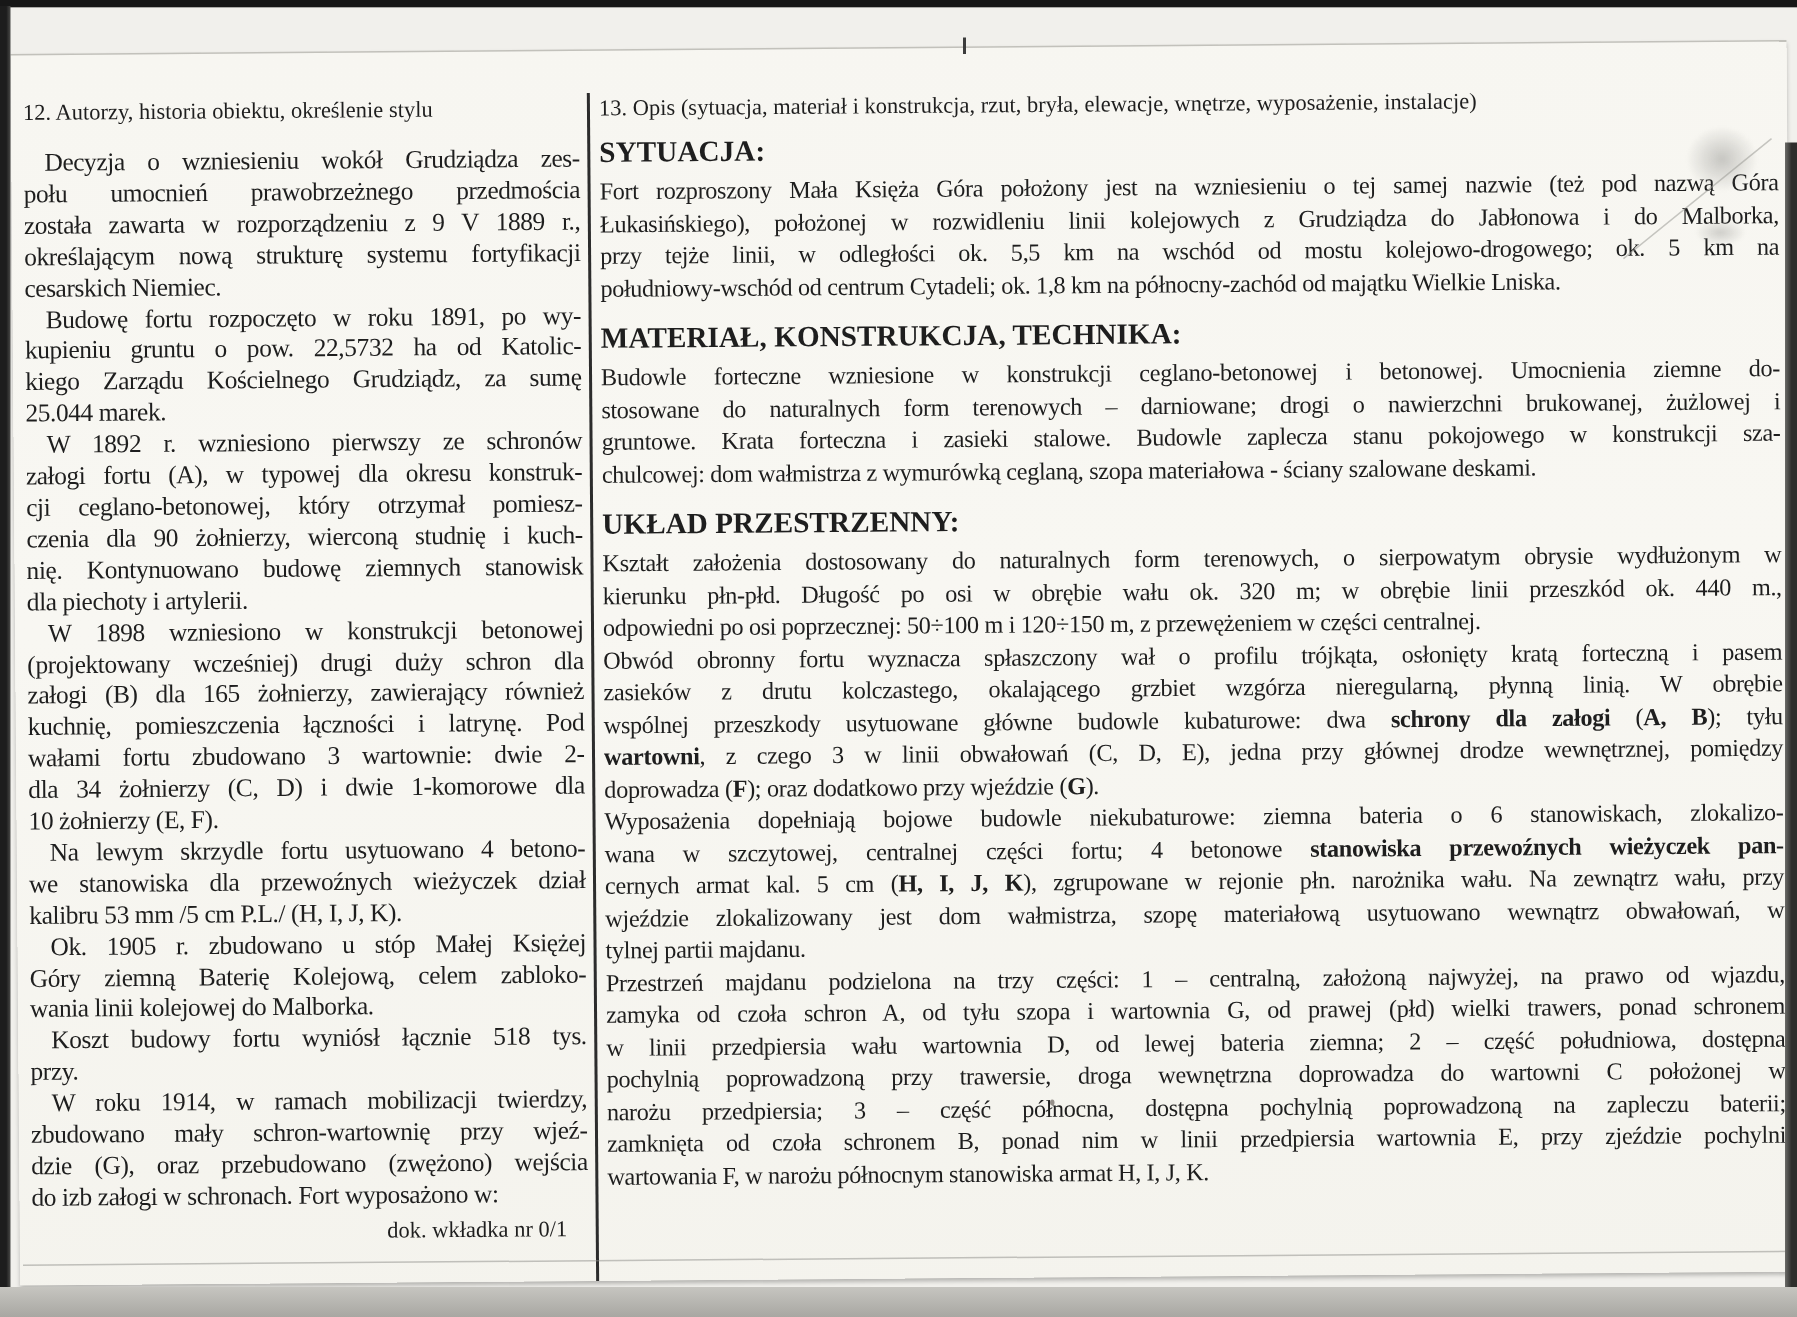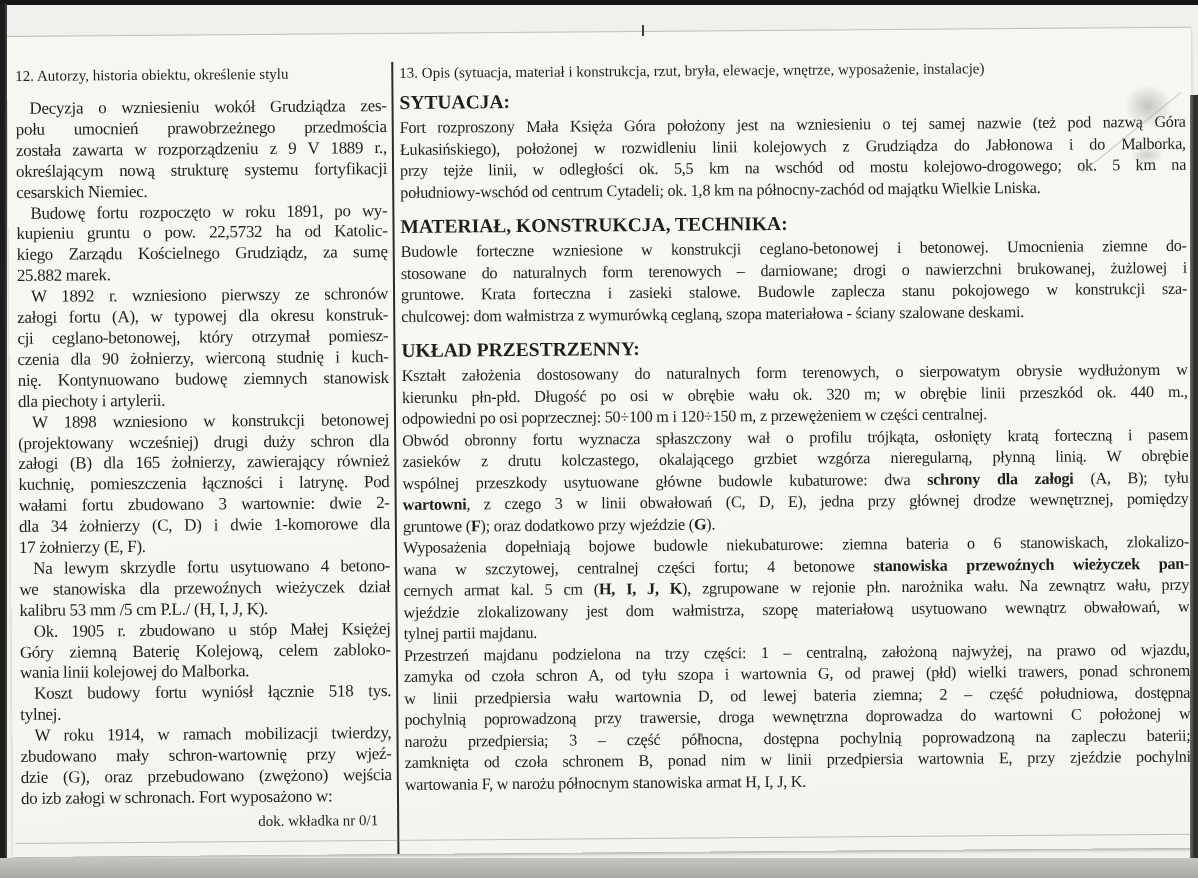--- a/index.html
+++ b/index.html
@@ -78,7 +78,7 @@
           <div class="ln ind"><span>Budowę fortu rozpoczęto w roku 1891, po wy-</span></div>
           <div class="ln"><span>kupieniu gruntu o pow. 22,5732 ha od Katolic-</span></div>
           <div class="ln"><span>kiego Zarządu Kościelnego Grudziądz, za sumę</span></div>
-          <div class="ln last"><span>25.882 marek.</span></div>
+          <div class="ln last"><span>25.044 marek.</span></div>
         </div>
         <div class="para">
           <div class="ln ind"><span>W 1892 r. wzniesiono pierwszy ze schronów</span></div>

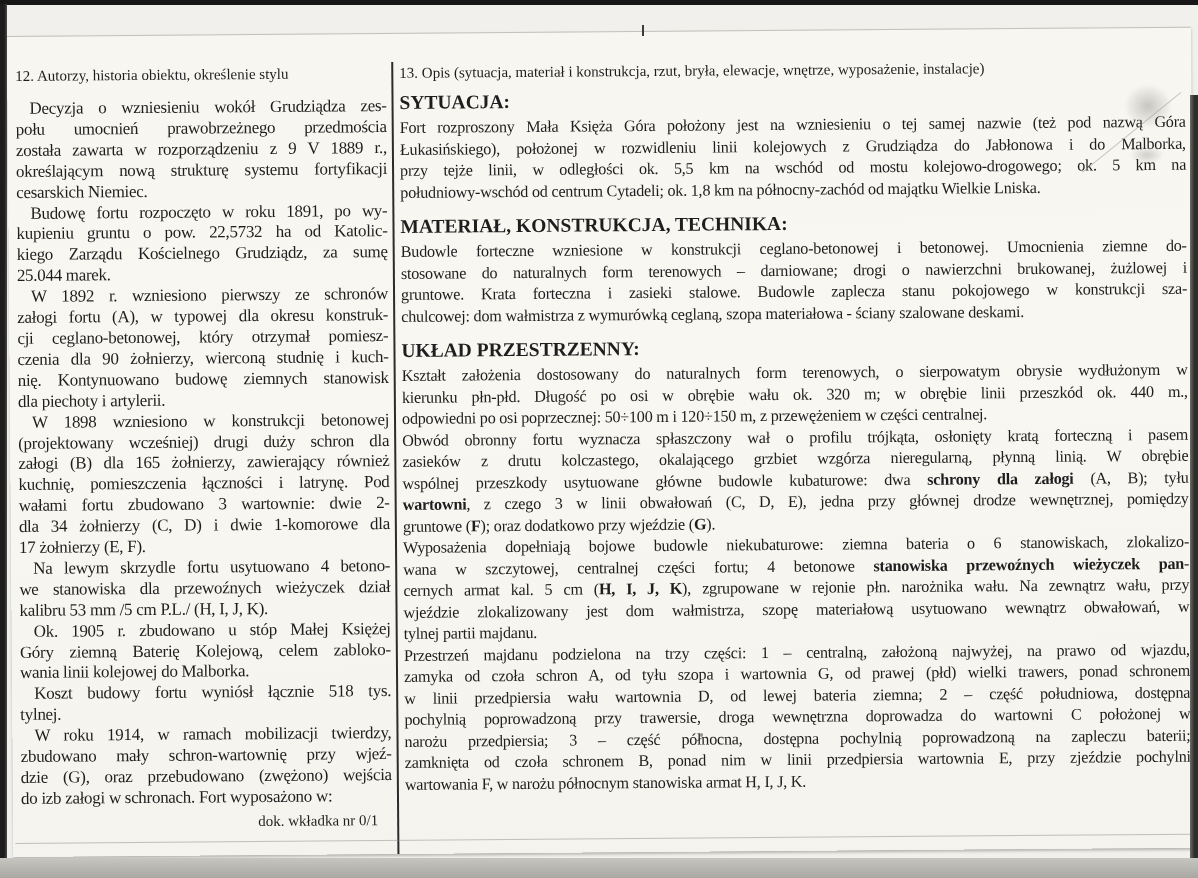--- a/index.html
+++ b/index.html
@@ -152,7 +152,7 @@
           <div class="para">
             <div class="ln"><span>Obwód obronny fortu wyznacza spłaszczony wał o profilu trójkąta, osłonięty kratą forteczną i pasem</span></div>
             <div class="ln"><span>zasieków z drutu kolczastego, okalającego grzbiet wzgórza nieregularną, płynną linią. W obrębie</span></div>
-            <div class="ln"><span>wspólnej przeszkody usytuowane główne budowle kubaturowe: dwa </span><span style="font-weight: bold;">schrony dla załogi</span><span> (</span><span style="font-weight: normal;">A, B</span><span>); tyłu</span></div>
+            <div class="ln"><span>wspólnej przeszkody usytuowane główne budowle kubaturowe: dwa </span><span style="font-weight: bold;">schrony dla załogi</span><span> (</span><span style="font-weight: bold;">A, B</span><span>); tyłu</span></div>
             <div class="ln"><span style="font-weight: bold;">wartowni</span><span>, z czego 3 w linii obwałowań (</span><span style="font-weight: normal;">C, D, E</span><span>), jedna przy głównej drodze wewnętrznej, pomiędzy</span></div>
             <div class="ln last"><span>gruntowe (</span><span style="font-weight: bold;">F</span><span>); oraz dodatkowo przy wjeździe (</span><span style="font-weight: bold;">G</span><span>).</span></div>
           </div>

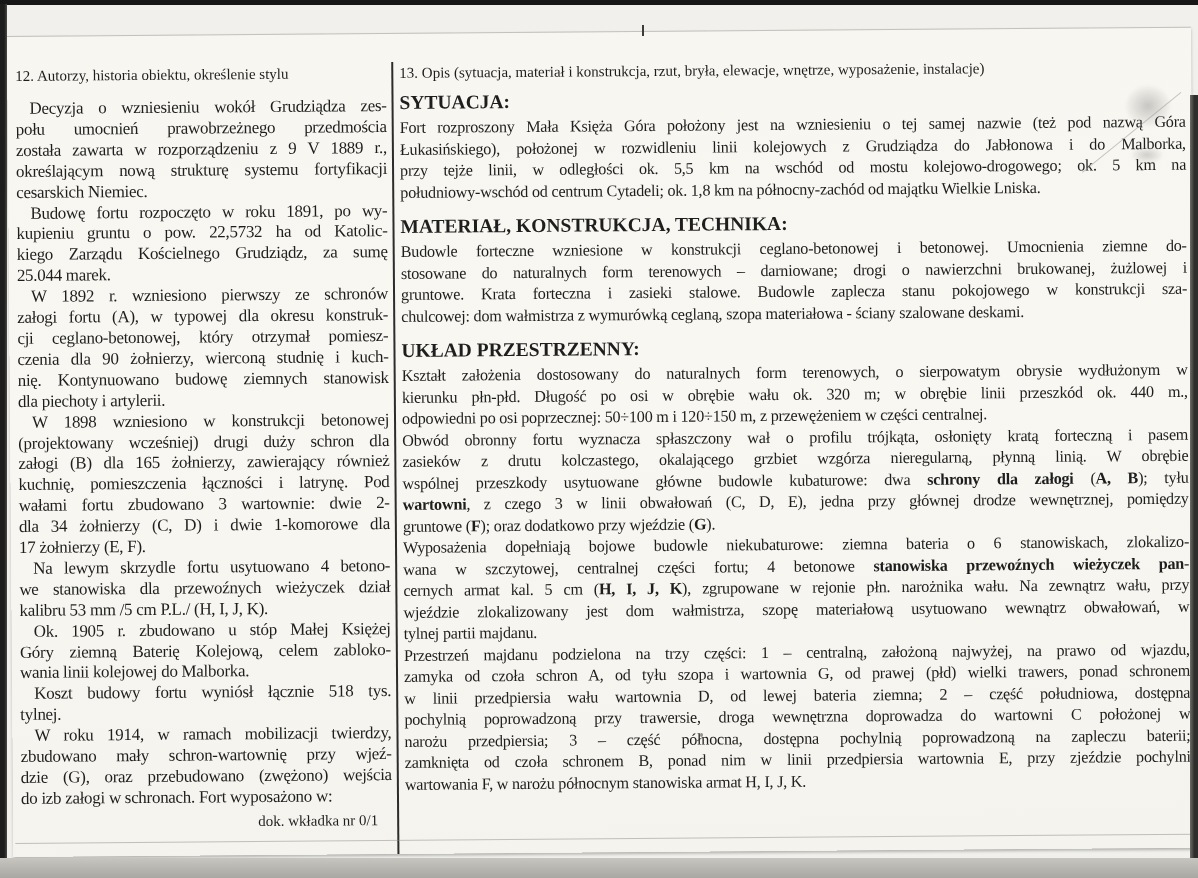--- a/index.html
+++ b/index.html
@@ -154,7 +154,7 @@
             <div class="ln"><span>zasieków z drutu kolczastego, okalającego grzbiet wzgórza nieregularną, płynną linią. W obrębie</span></div>
             <div class="ln"><span>wspólnej przeszkody usytuowane główne budowle kubaturowe: dwa </span><span style="font-weight: bold;">schrony dla załogi</span><span> (</span><span style="font-weight: bold;">A, B</span><span>); tyłu</span></div>
             <div class="ln"><span style="font-weight: bold;">wartowni</span><span>, z czego 3 w linii obwałowań (</span><span style="font-weight: normal;">C, D, E</span><span>), jedna przy głównej drodze wewnętrznej, pomiędzy</span></div>
-            <div class="ln last"><span>gruntowe (</span><span style="font-weight: bold;">F</span><span>); oraz dodatkowo przy wjeździe (</span><span style="font-weight: bold;">G</span><span>).</span></div>
+            <div class="ln last"><span>doprowadza (</span><span style="font-weight: bold;">F</span><span>); oraz dodatkowo przy wjeździe (</span><span style="font-weight: bold;">G</span><span>).</span></div>
           </div>
           <div class="para">
             <div class="ln"><span>Wyposażenia dopełniają bojowe budowle niekubaturowe: ziemna bateria o 6 stanowiskach, zlokalizo-</span></div>

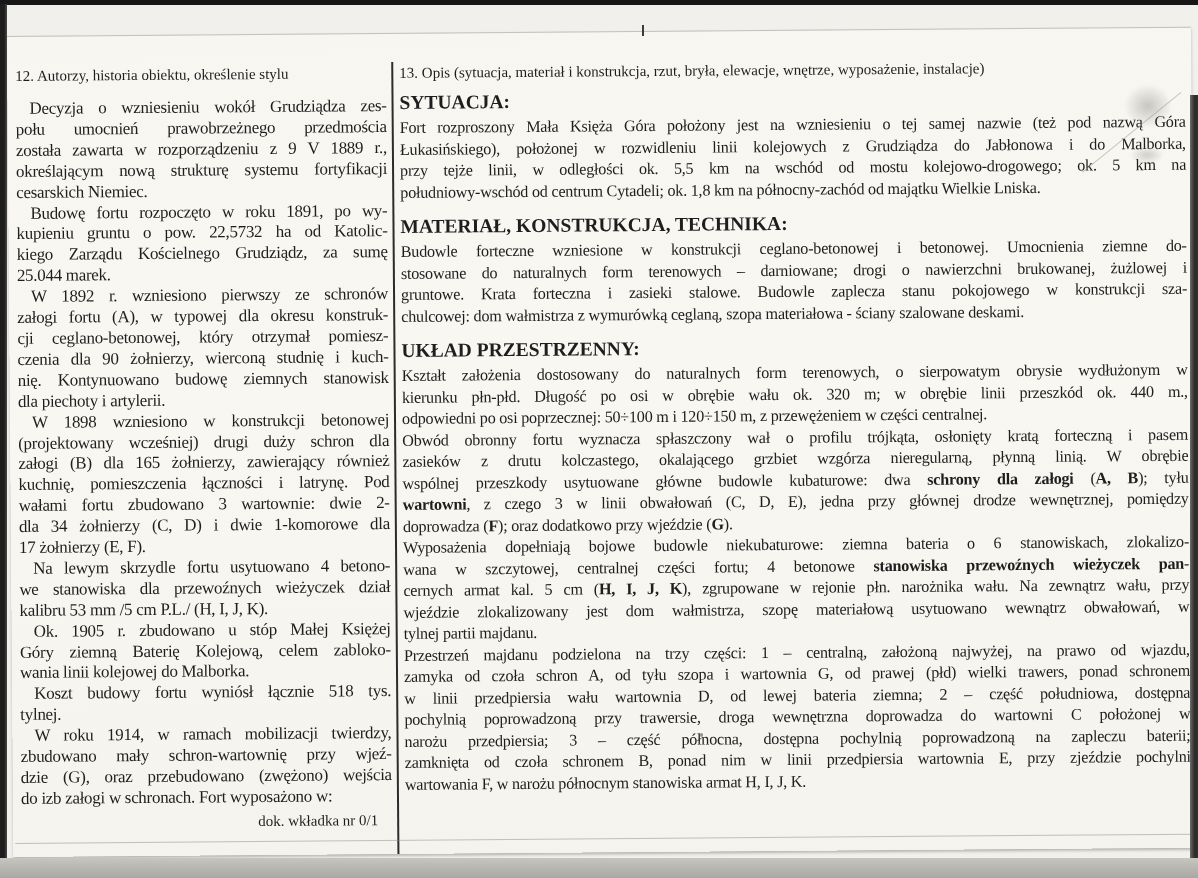--- a/index.html
+++ b/index.html
@@ -95,7 +95,7 @@
           <div class="ln"><span>kuchnię, pomieszczenia łączności i latrynę. Pod</span></div>
           <div class="ln"><span>wałami fortu zbudowano 3 wartownie: dwie 2-</span></div>
           <div class="ln"><span>dla 34 żołnierzy (C, D) i dwie 1-komorowe dla</span></div>
-          <div class="ln last"><span>17 żołnierzy (E, F).</span></div>
+          <div class="ln last"><span>10 żołnierzy (E, F).</span></div>
         </div>
         <div class="para">
           <div class="ln ind"><span>Na lewym skrzydle fortu usytuowano 4 betono-</span></div>

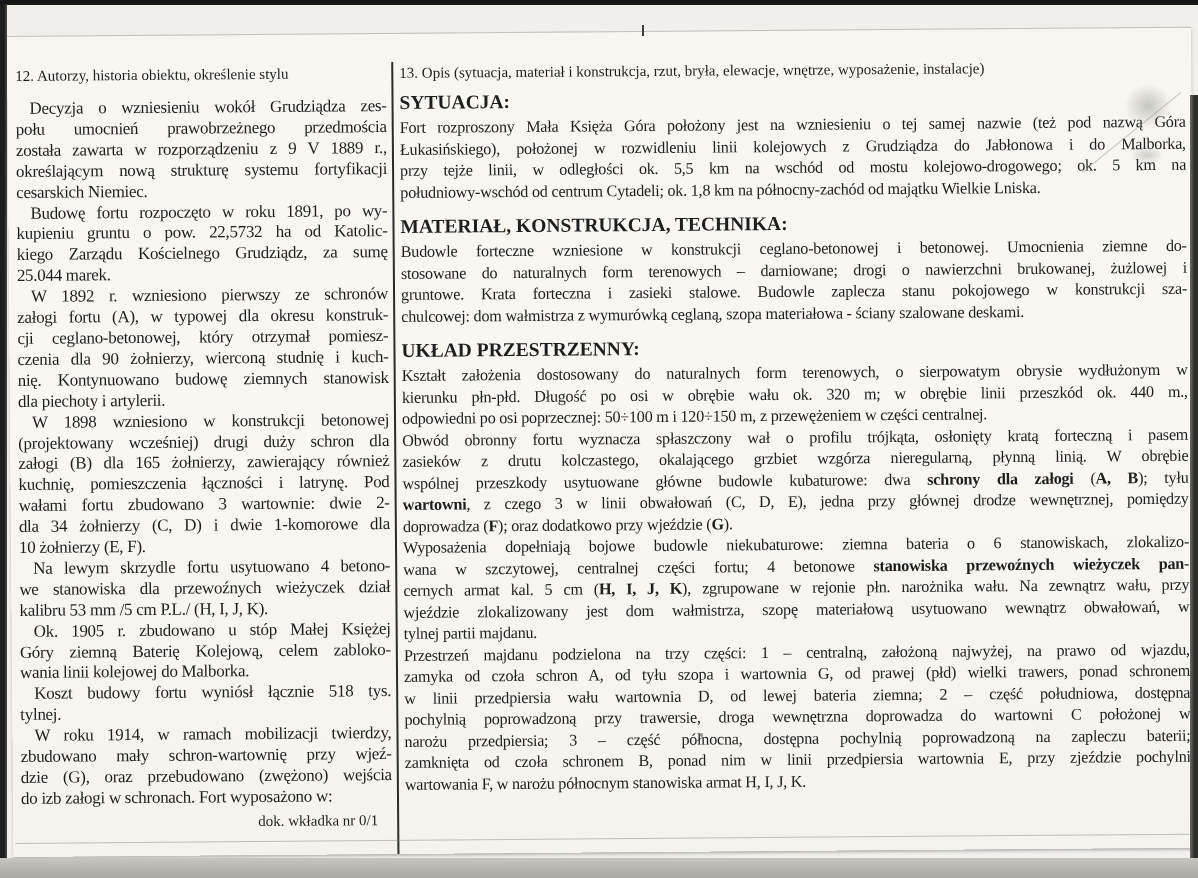--- a/index.html
+++ b/index.html
@@ -109,7 +109,7 @@
         </div>
         <div class="para">
           <div class="ln ind"><span>Koszt budowy fortu wyniósł łącznie 518 tys.</span></div>
-          <div class="ln last"><span>tylnej.</span></div>
+          <div class="ln last"><span>przy.</span></div>
         </div>
         <div class="para">
           <div class="ln ind"><span>W roku 1914, w ramach mobilizacji twierdzy,</span></div>

